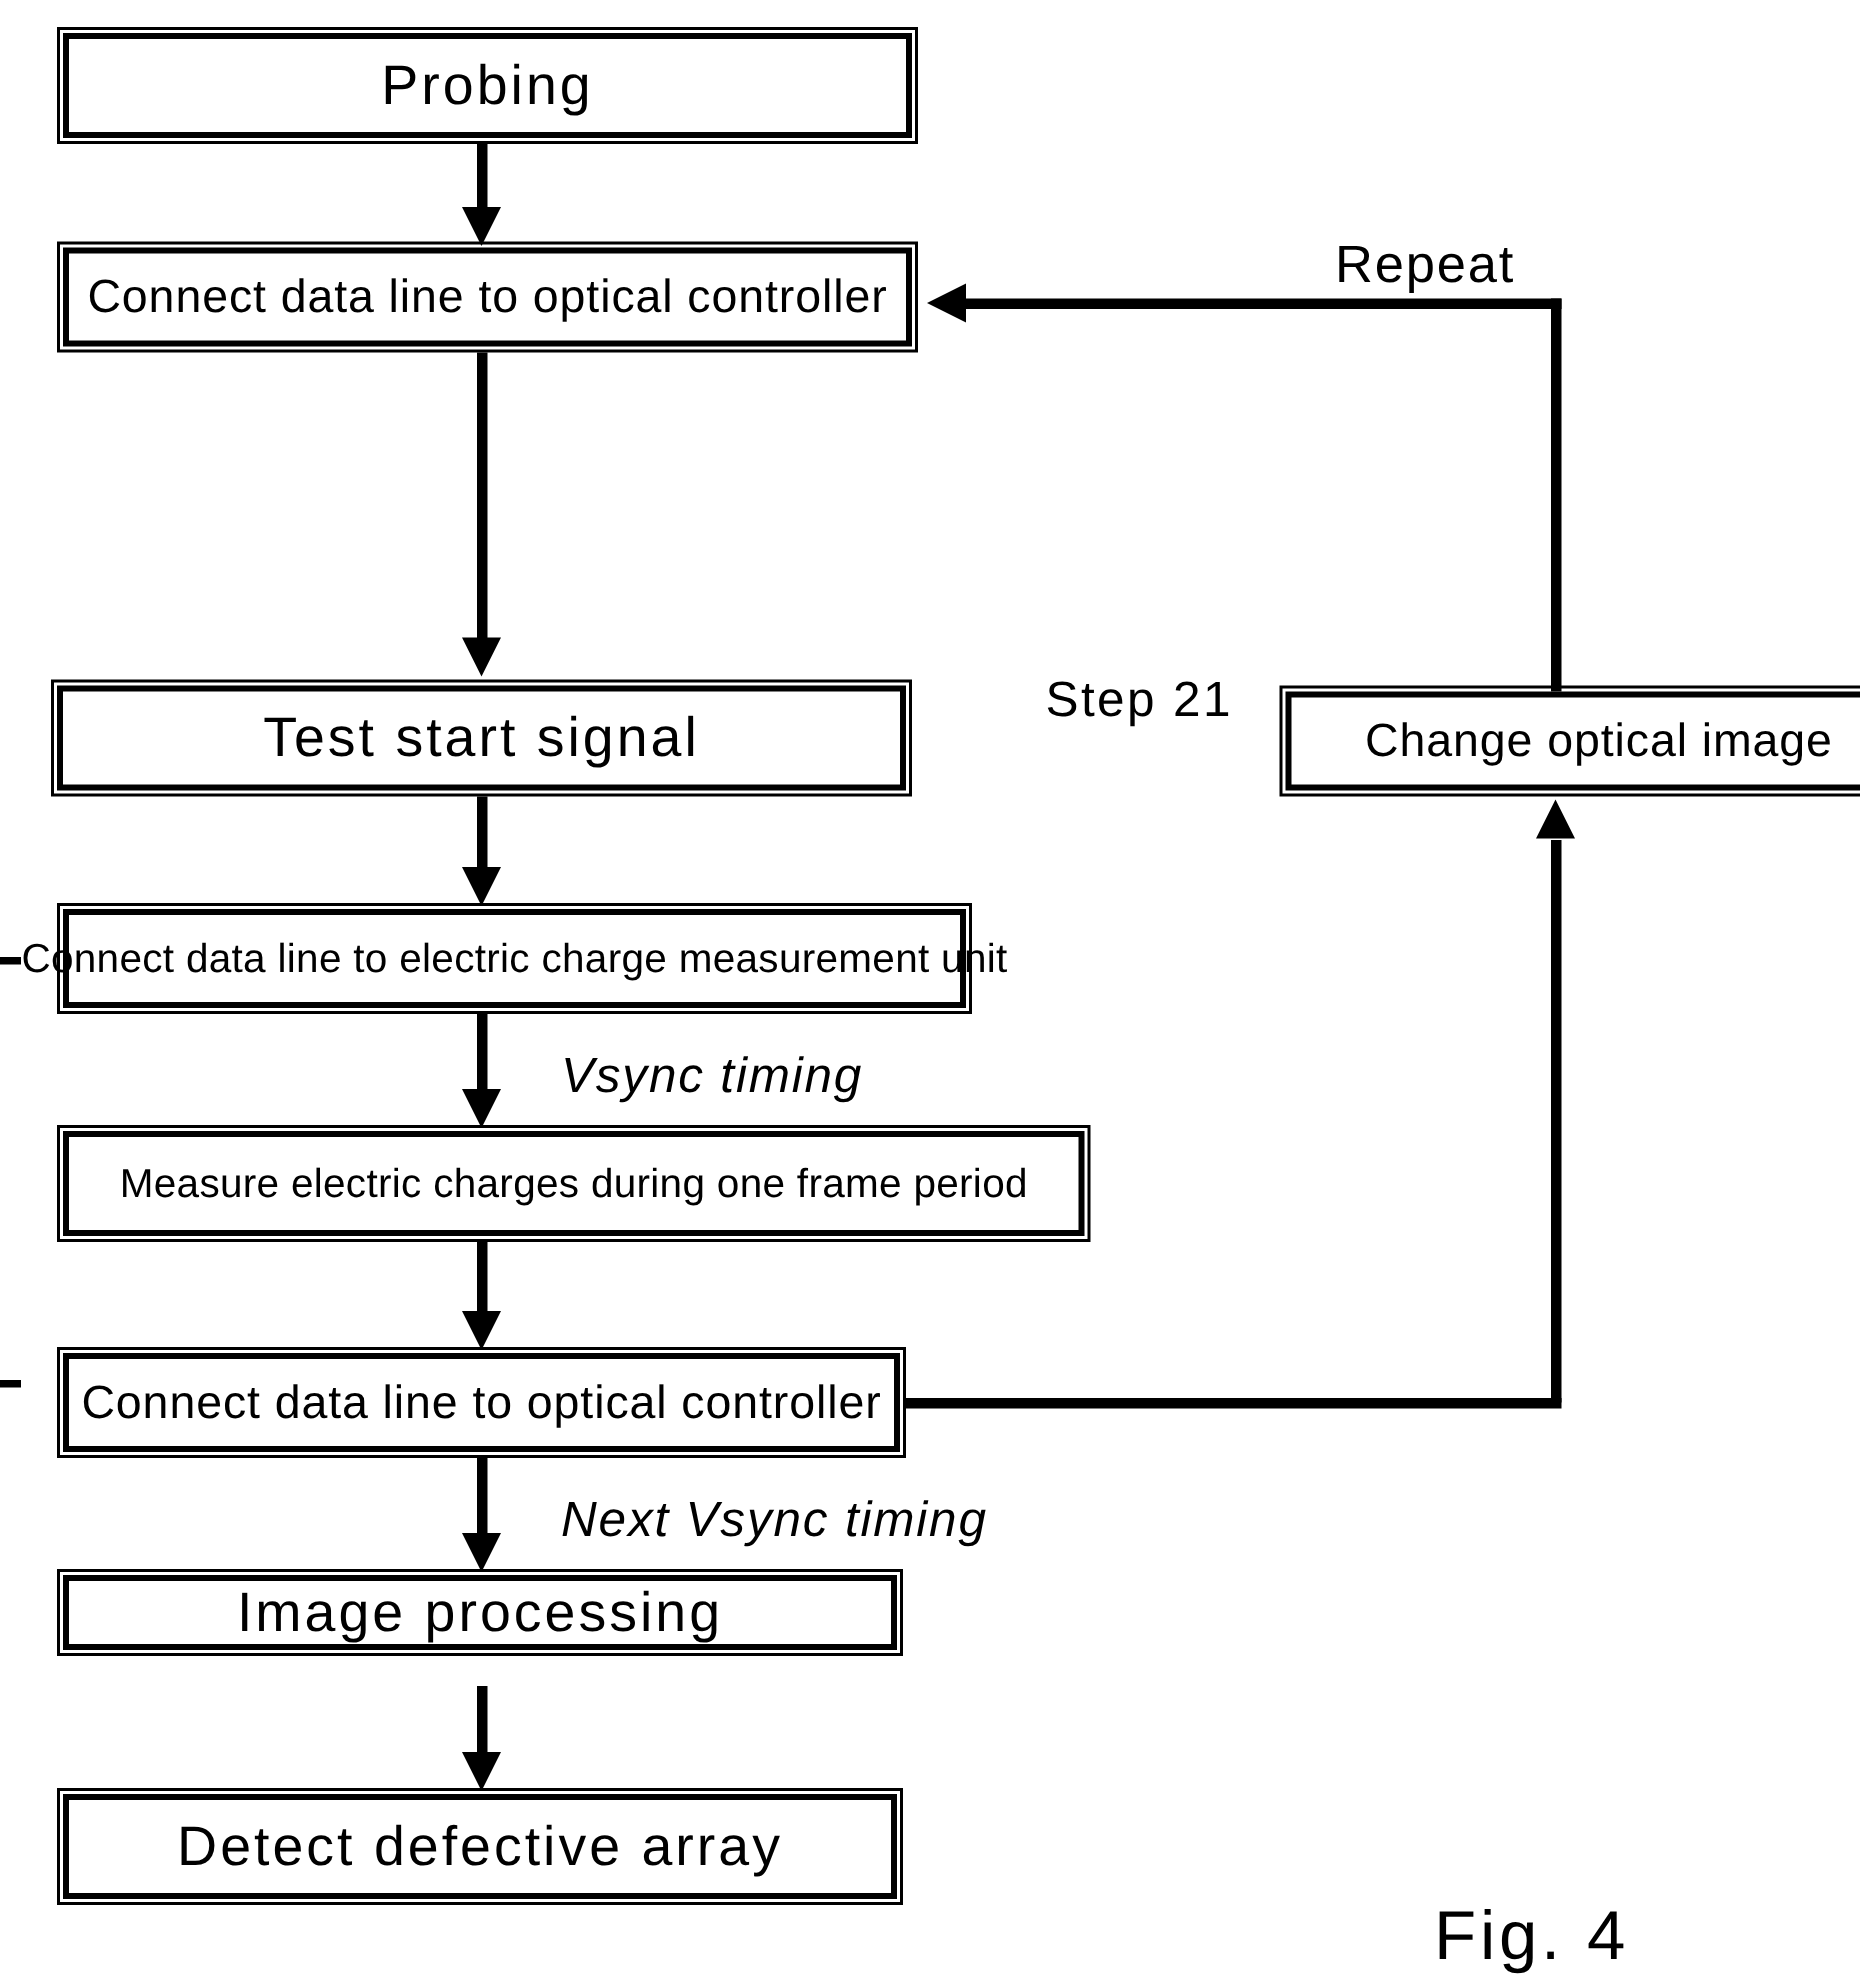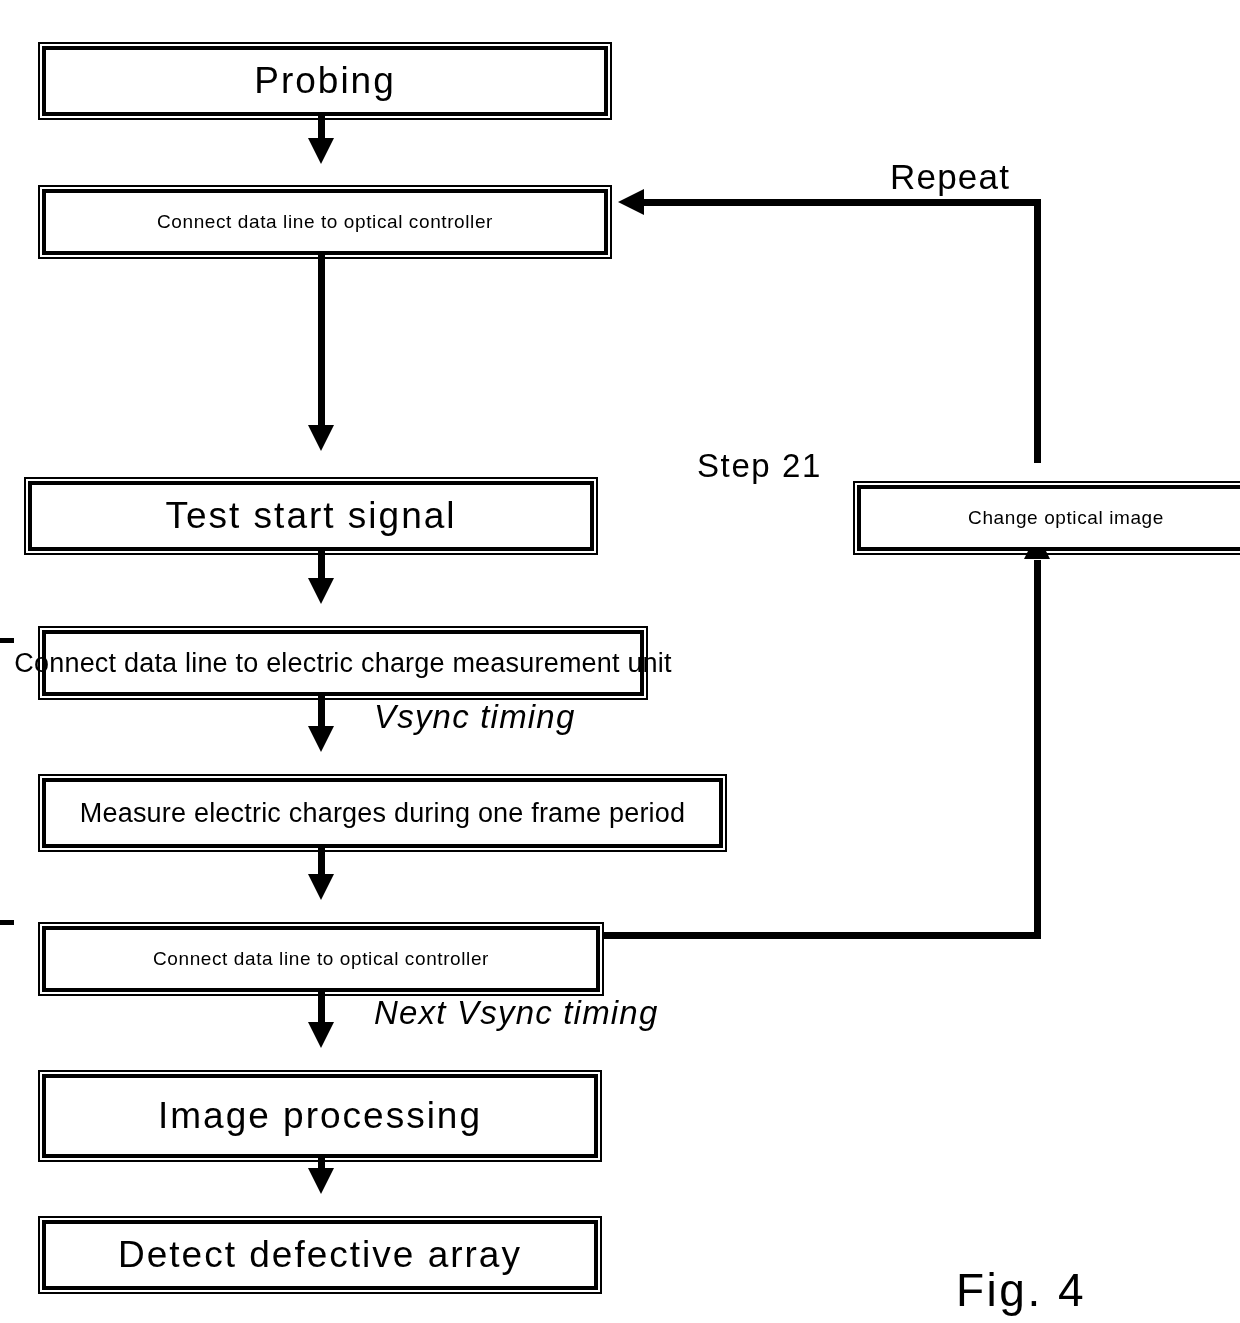--- a/index.html
+++ b/index.html
@@ -32,7 +32,6 @@
     justify-content: center;
     text-align: center;
     z-index: 4;
-    margin-top: 24px;
   }
   .node .node-label {
     display: block;

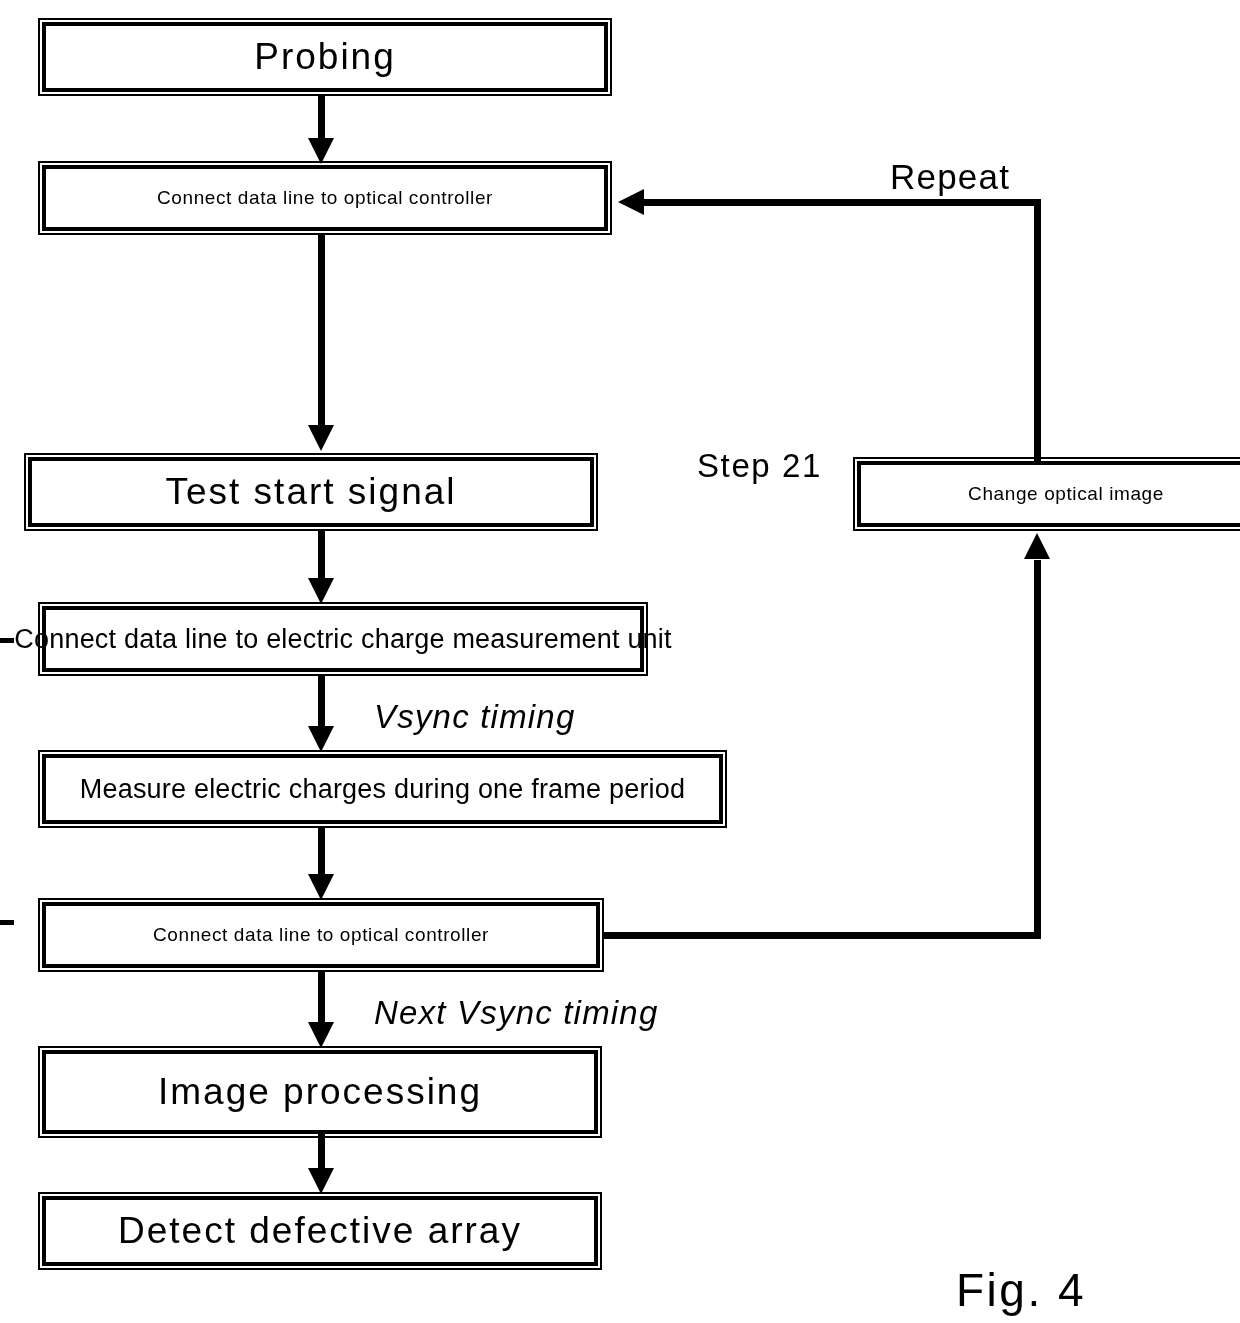--- a/index.html
+++ b/index.html
@@ -41,7 +41,7 @@
   }
   
   .t-big   .node-label { font-size: 37px; letter-spacing: 2.0px; }
-  .t-med   .node-label { font-size: 19px; letter-spacing: 0.6px; }
+  .t-med   .node-label { font-size: 31px; letter-spacing: 0.6px; }
   .t-small .node-label { font-size: 27px; letter-spacing: 0.2px; }
 
   

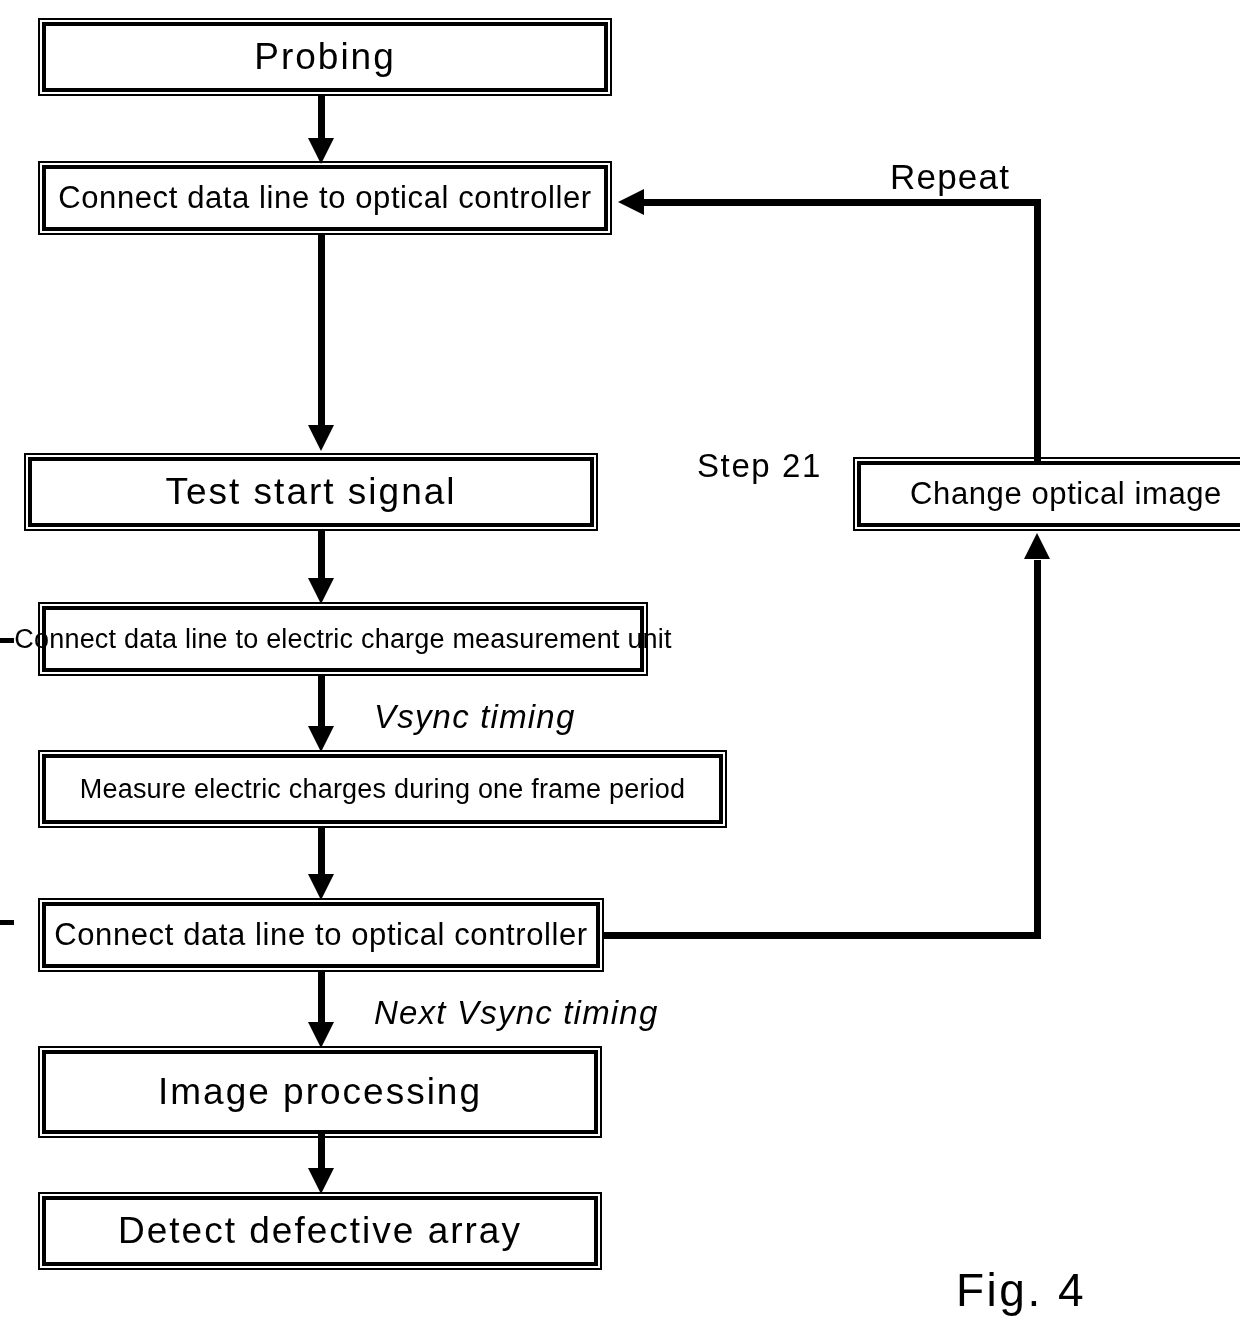--- a/index.html
+++ b/index.html
@@ -109,7 +109,7 @@
     <span class="node-label">Connect data line to optical controller</span>
   </div>
 
-  <div class="node t-big" style="left:28px; top:457px; width:566px; height:70px;justify-content:center;">
+  <div class="node t-big" style="left:38px; top:457px; width:566px; height:70px;justify-content:center;">
     <span class="node-label">Test start signal</span>
   </div>
 

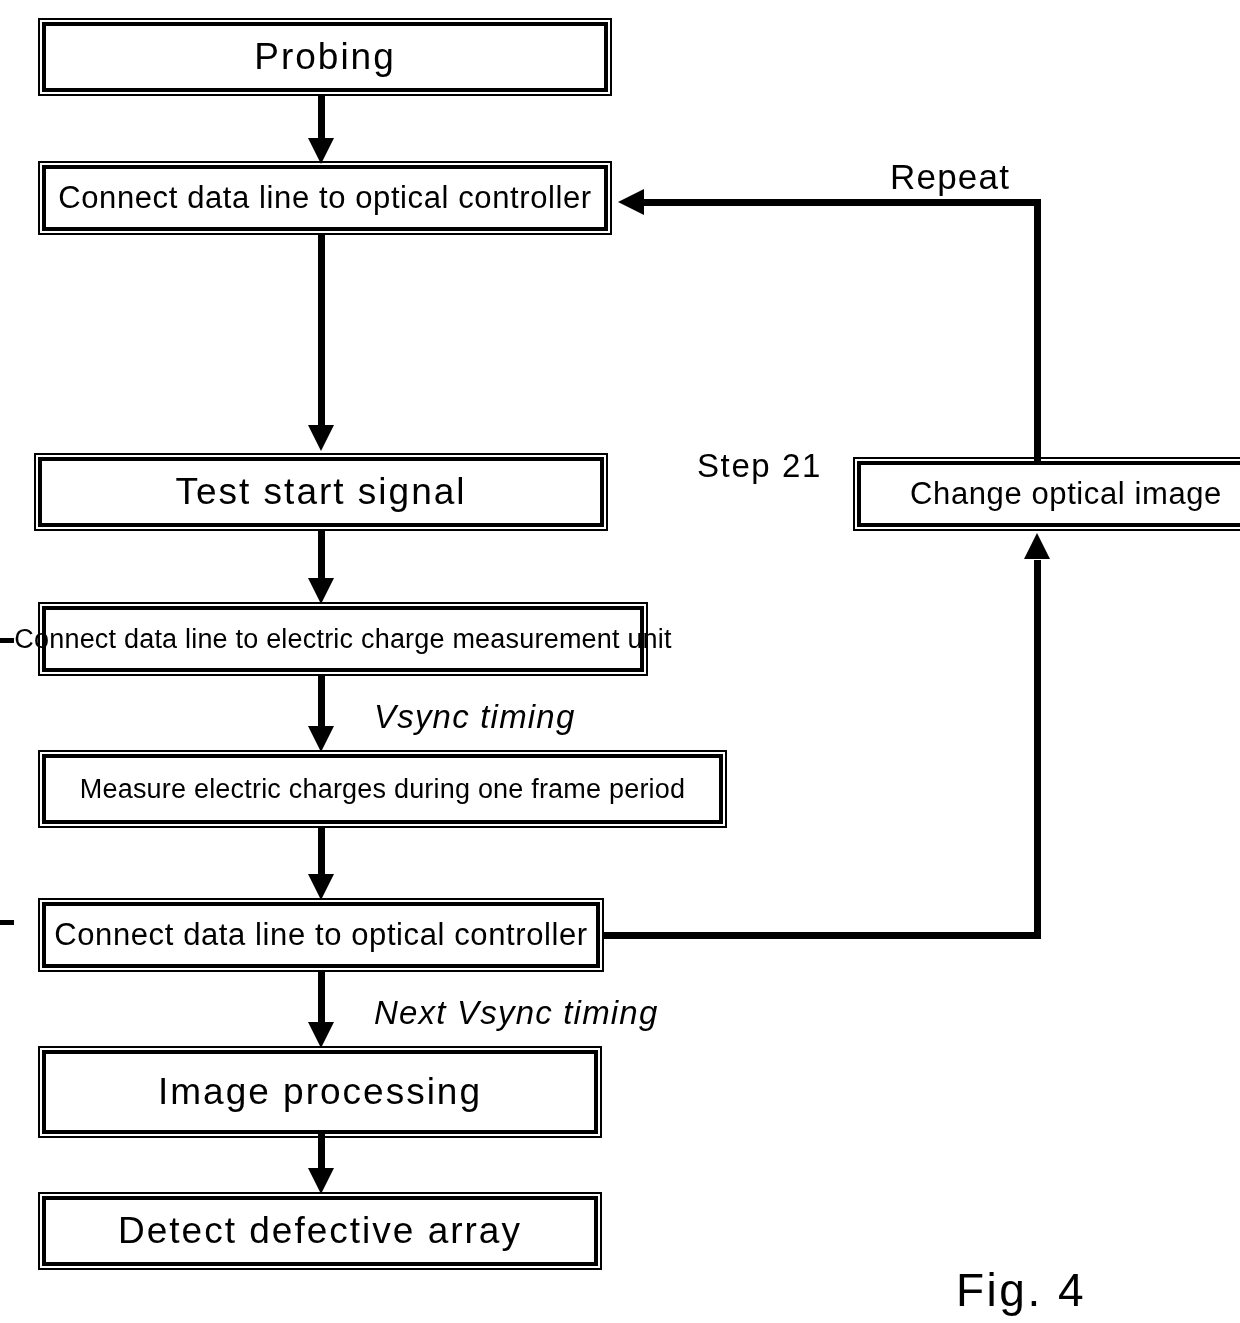--- a/index.html
+++ b/index.html
@@ -125,7 +125,7 @@
     <span class="node-label">Connect data line to optical controller</span>
   </div>
 
-  <div class="node t-big" style="left:42px; top:1050px; width:556px; height:84px;">
+  <div class="node t-big" style="left:42px; top:1050px; width:556px; height:50px;">
     <span class="node-label">Image processing</span>
   </div>
 

